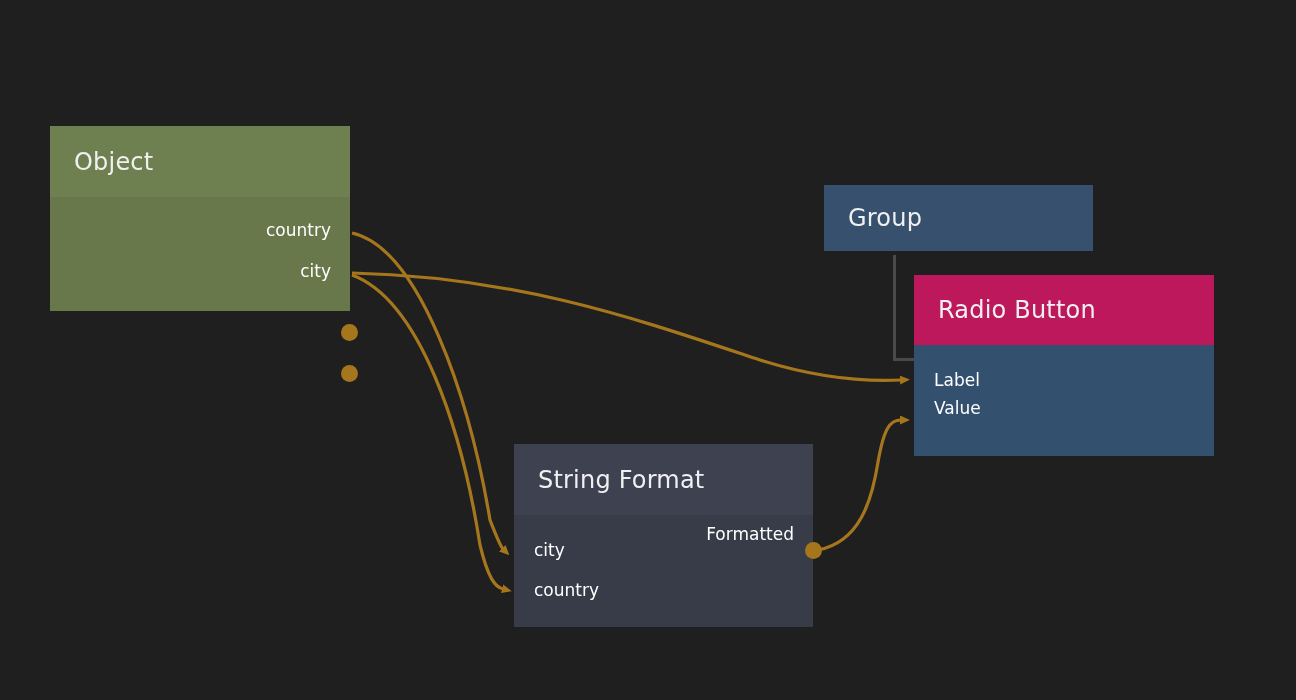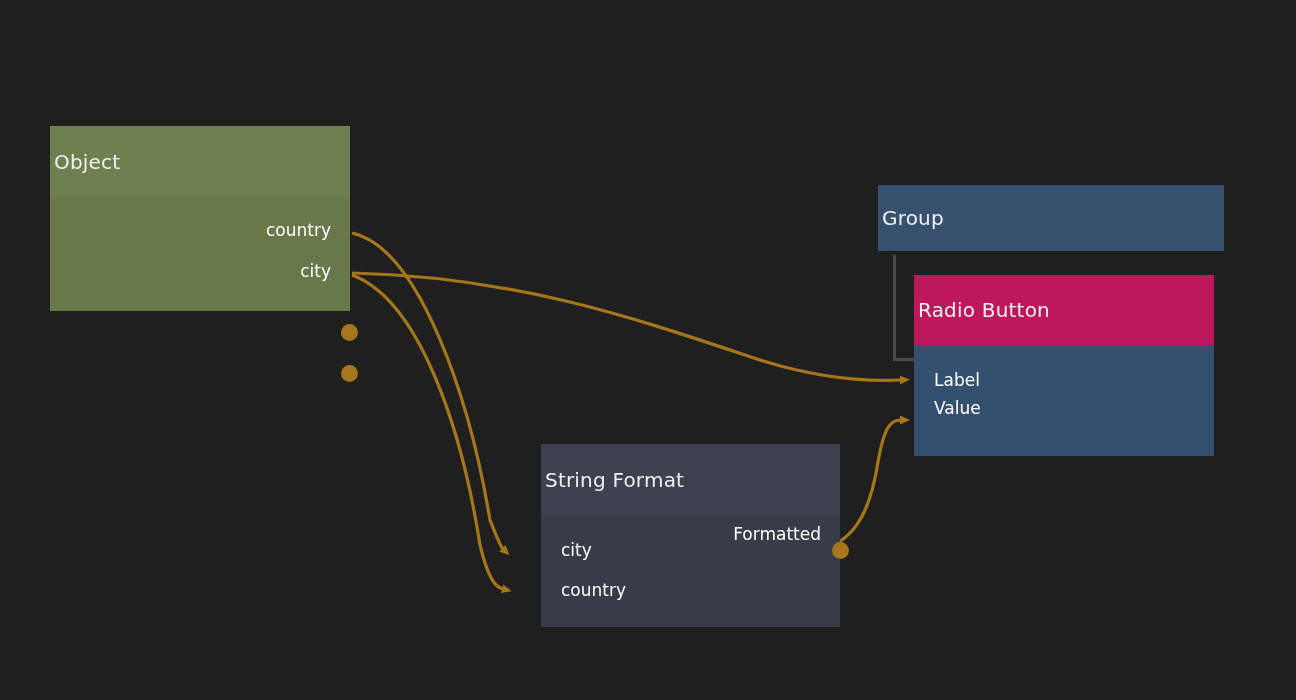--- a/index.html
+++ b/index.html
@@ -40,9 +40,9 @@
     box-sizing: border-box;
     display: flex;
     align-items: center;
-    padding-left: 4px;
+    padding-left: 24px;
     color: #f0f0f0;
-    font-size: 20px;
+    font-size: 24px;
     letter-spacing: 0.2px;
   }
   .node-body {

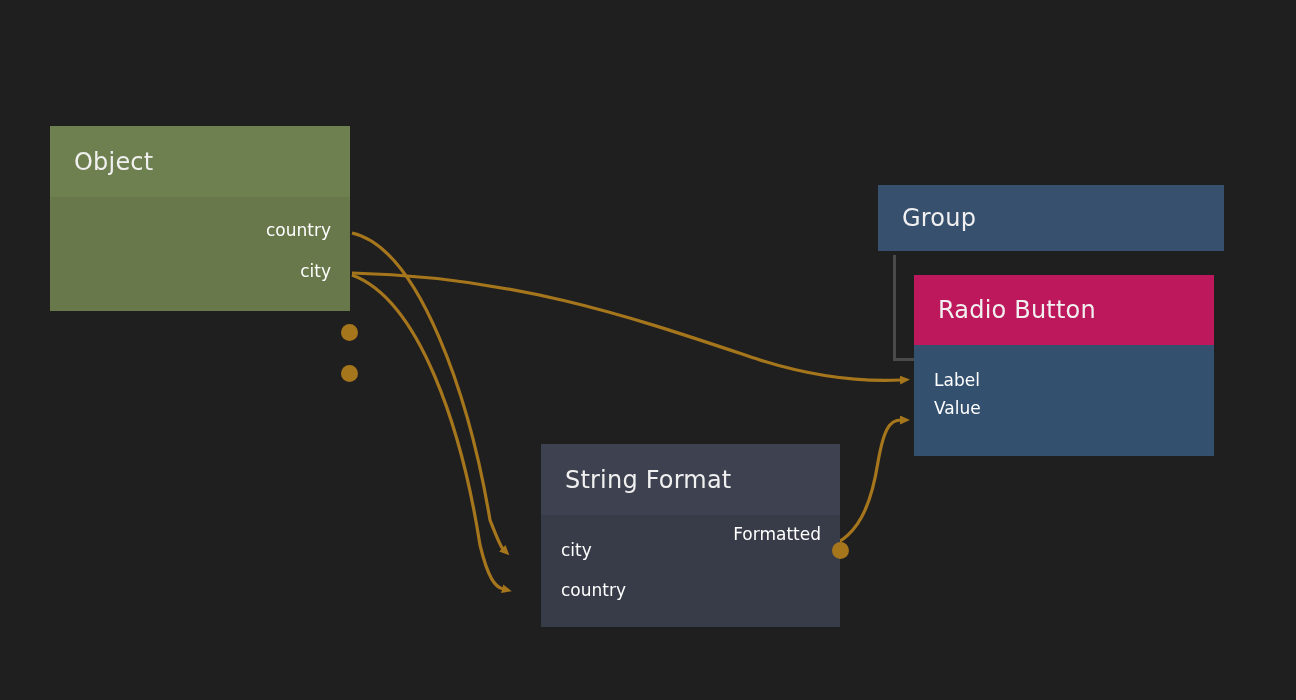--- a/index.html
+++ b/index.html
@@ -91,9 +91,9 @@
   }
   
   #node-group {
-    left: 878px;
+    left: 824px;
     top: 185px;
-    width: 346px;
+    width: 269px;
     height: 66px;
   }
   #node-group .node-header {

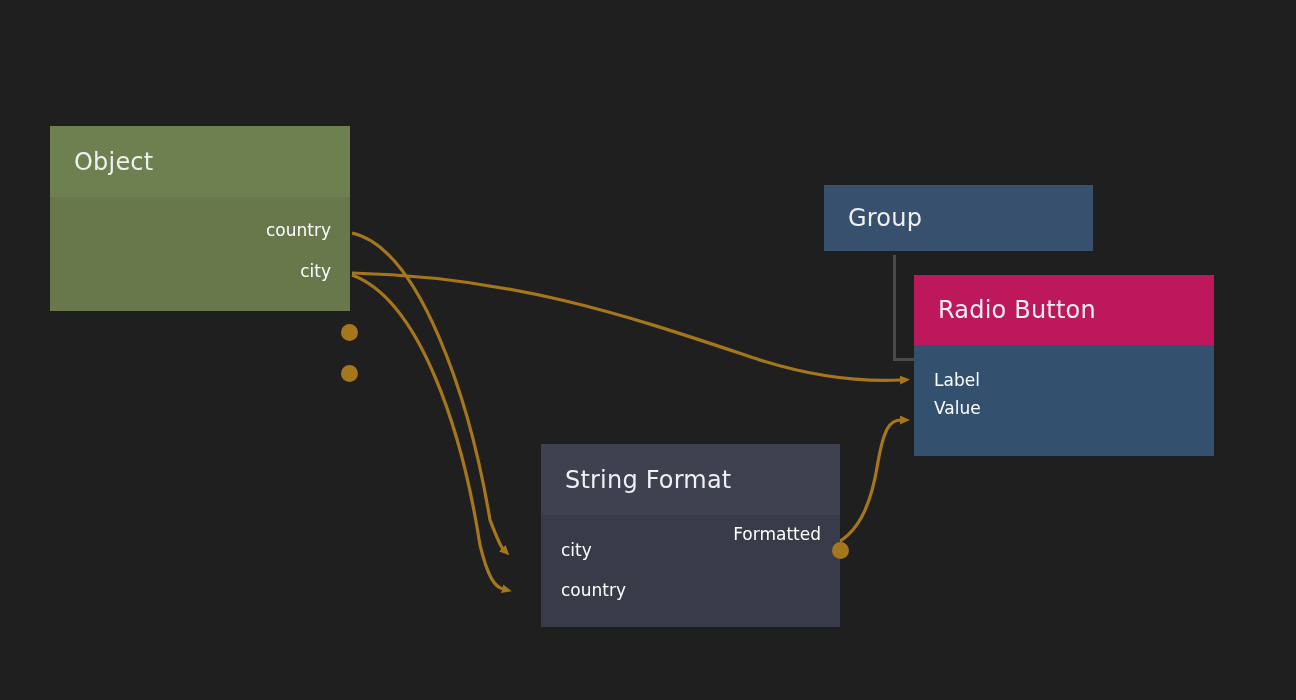--- a/index.html
+++ b/index.html
@@ -133,7 +133,6 @@
     top: 444px;
     width: 299px;
     height: 183px;
-    margin-left: 27px;
   }
   #node-string-format .node-header {
     height: 71px;

